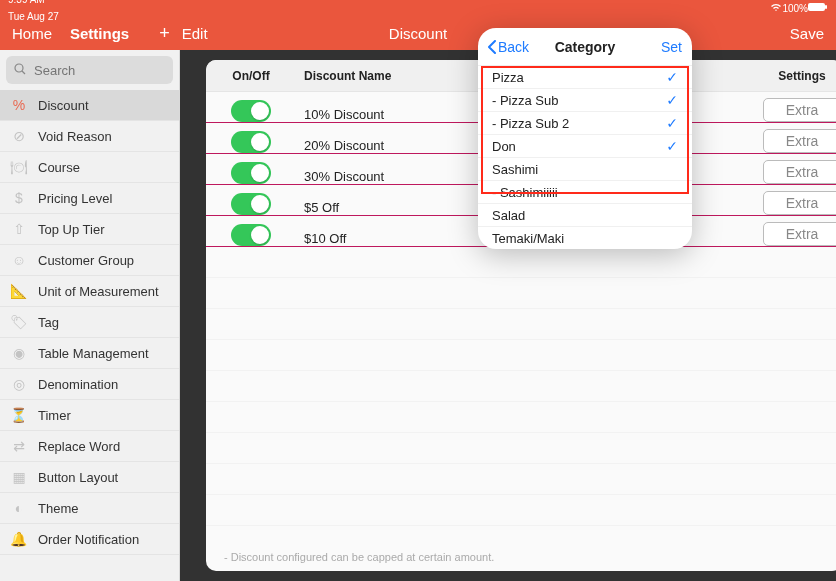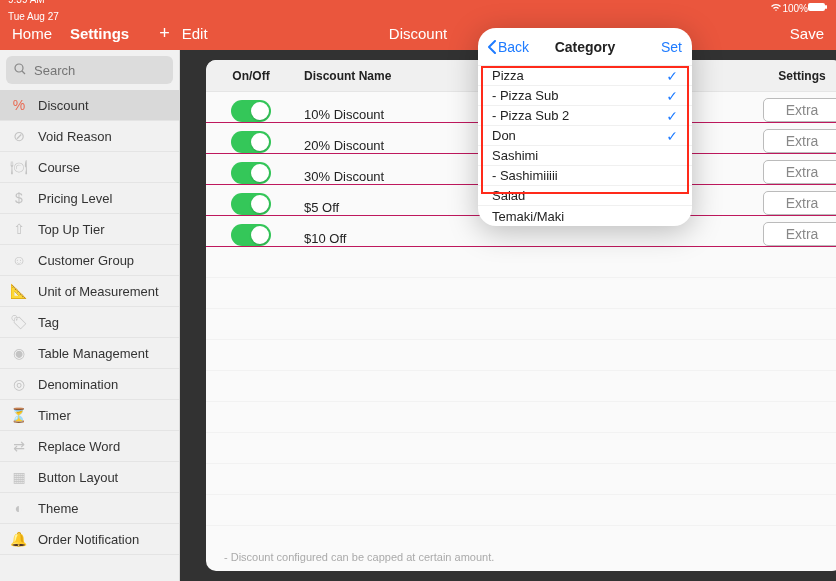--- a/index.html
+++ b/index.html
@@ -59,7 +59,7 @@
     .popover-title { font-weight: 600; color: #222; position: absolute; left: 50%; transform: translateX(-50%); }
     .popover-set { color: #1e7bff; cursor: pointer; }
     .popover-list { }
-    .popover-item { display: flex; align-items: center; justify-content: space-between; height: 20px; padding: 0 14px; border-bottom: 1px solid #f0f0f0; font-size: 13px; color: #222; cursor: pointer; }
+    .popover-item { display: flex; align-items: center; justify-content: space-between; height: 20px; padding: 11px 14px; border-bottom: 1px solid #f0f0f0; font-size: 13px; color: #222; cursor: pointer; }
     .popover-item:last-child { border-bottom: none; }
     .check { color: #1e7bff; font-size: 14px; }
     .highlight-box { position: absolute; top: 38px; left: 3px; right: 3px; height: 128px; border: 2px solid #ff2a1a; pointer-events: none; }

